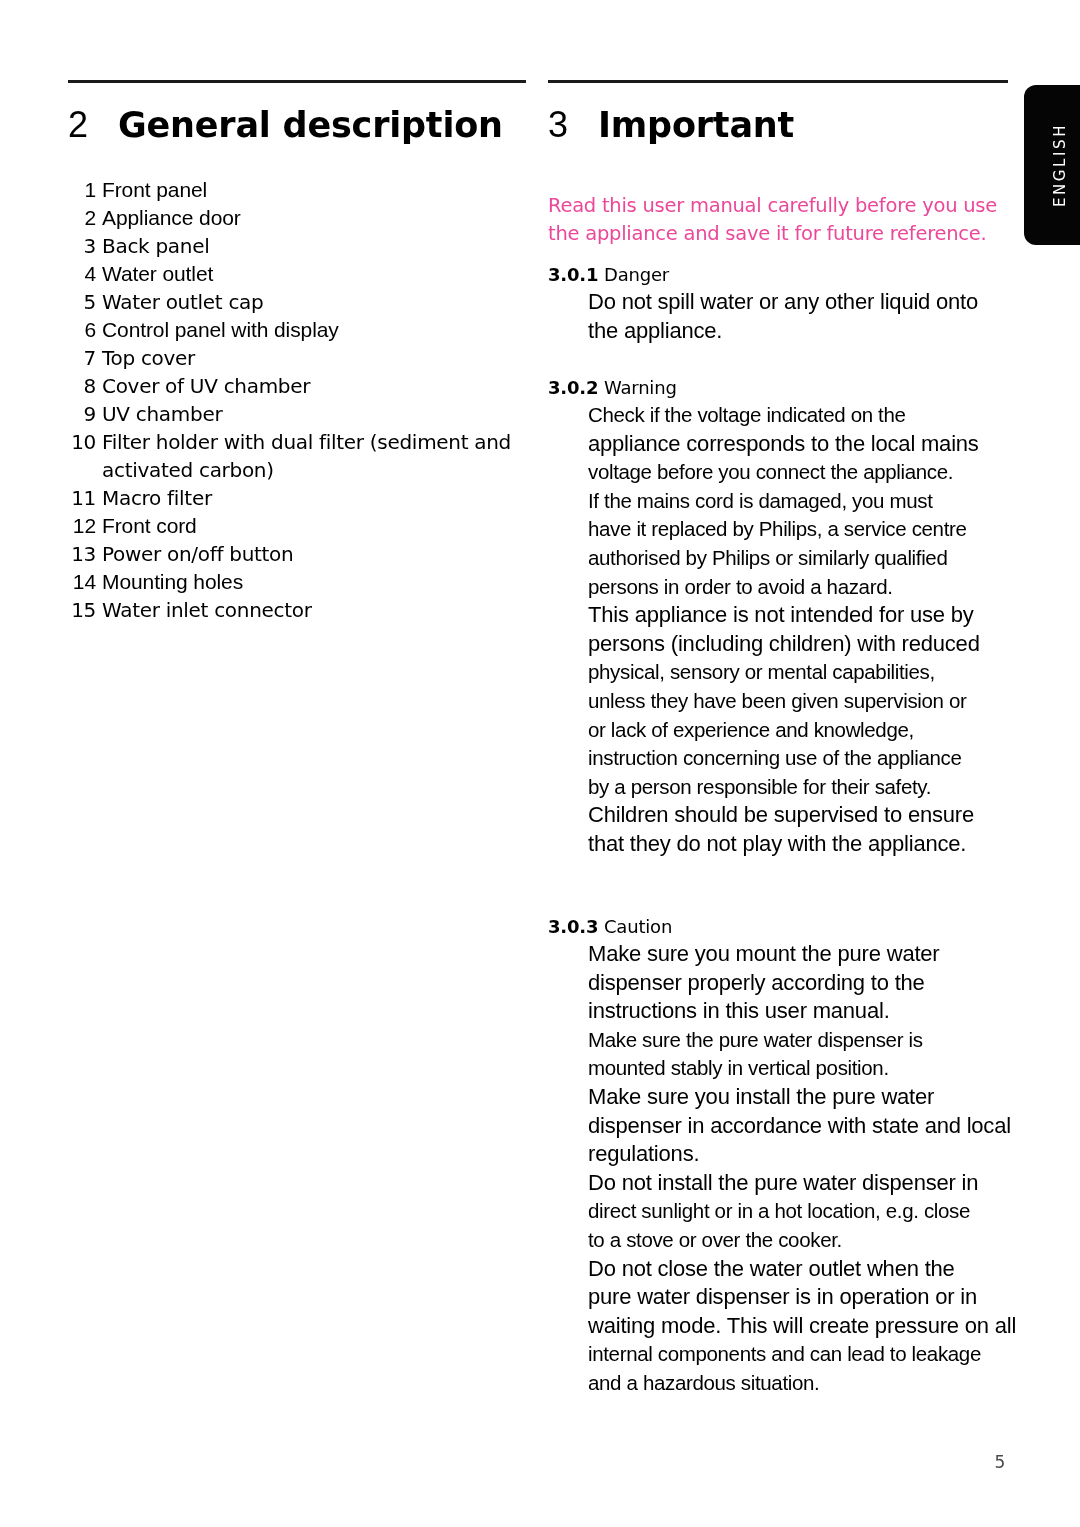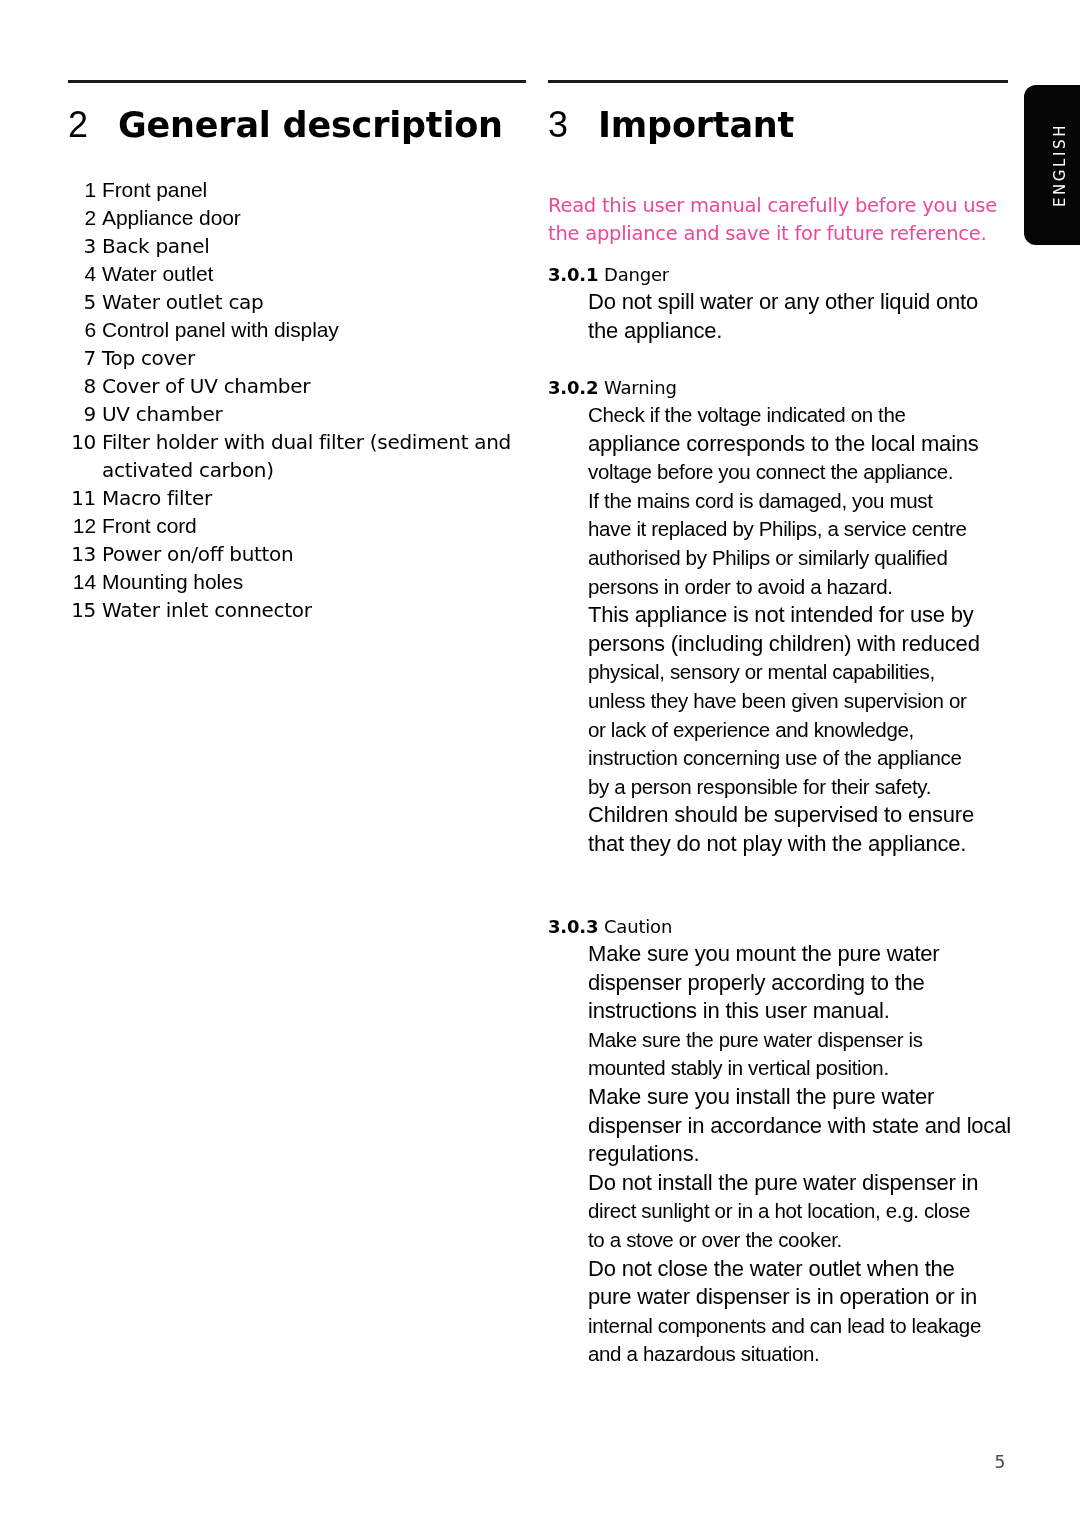--- a/index.html
+++ b/index.html
@@ -312,6 +312,7 @@
         <span class="ln fB">to a stove or over the cooker.</span>
         <span class="ln fA">Do not close the water outlet when the</span>
         <span class="ln fA">pure water dispenser is in operation or in</span>
+        <span class="ln fA">waiting mode. This will create pressure on all</span>
         <span class="ln fB">internal components and can lead to leakage</span>
         <span class="ln fB">and a hazardous situation.</span>
       </div>

